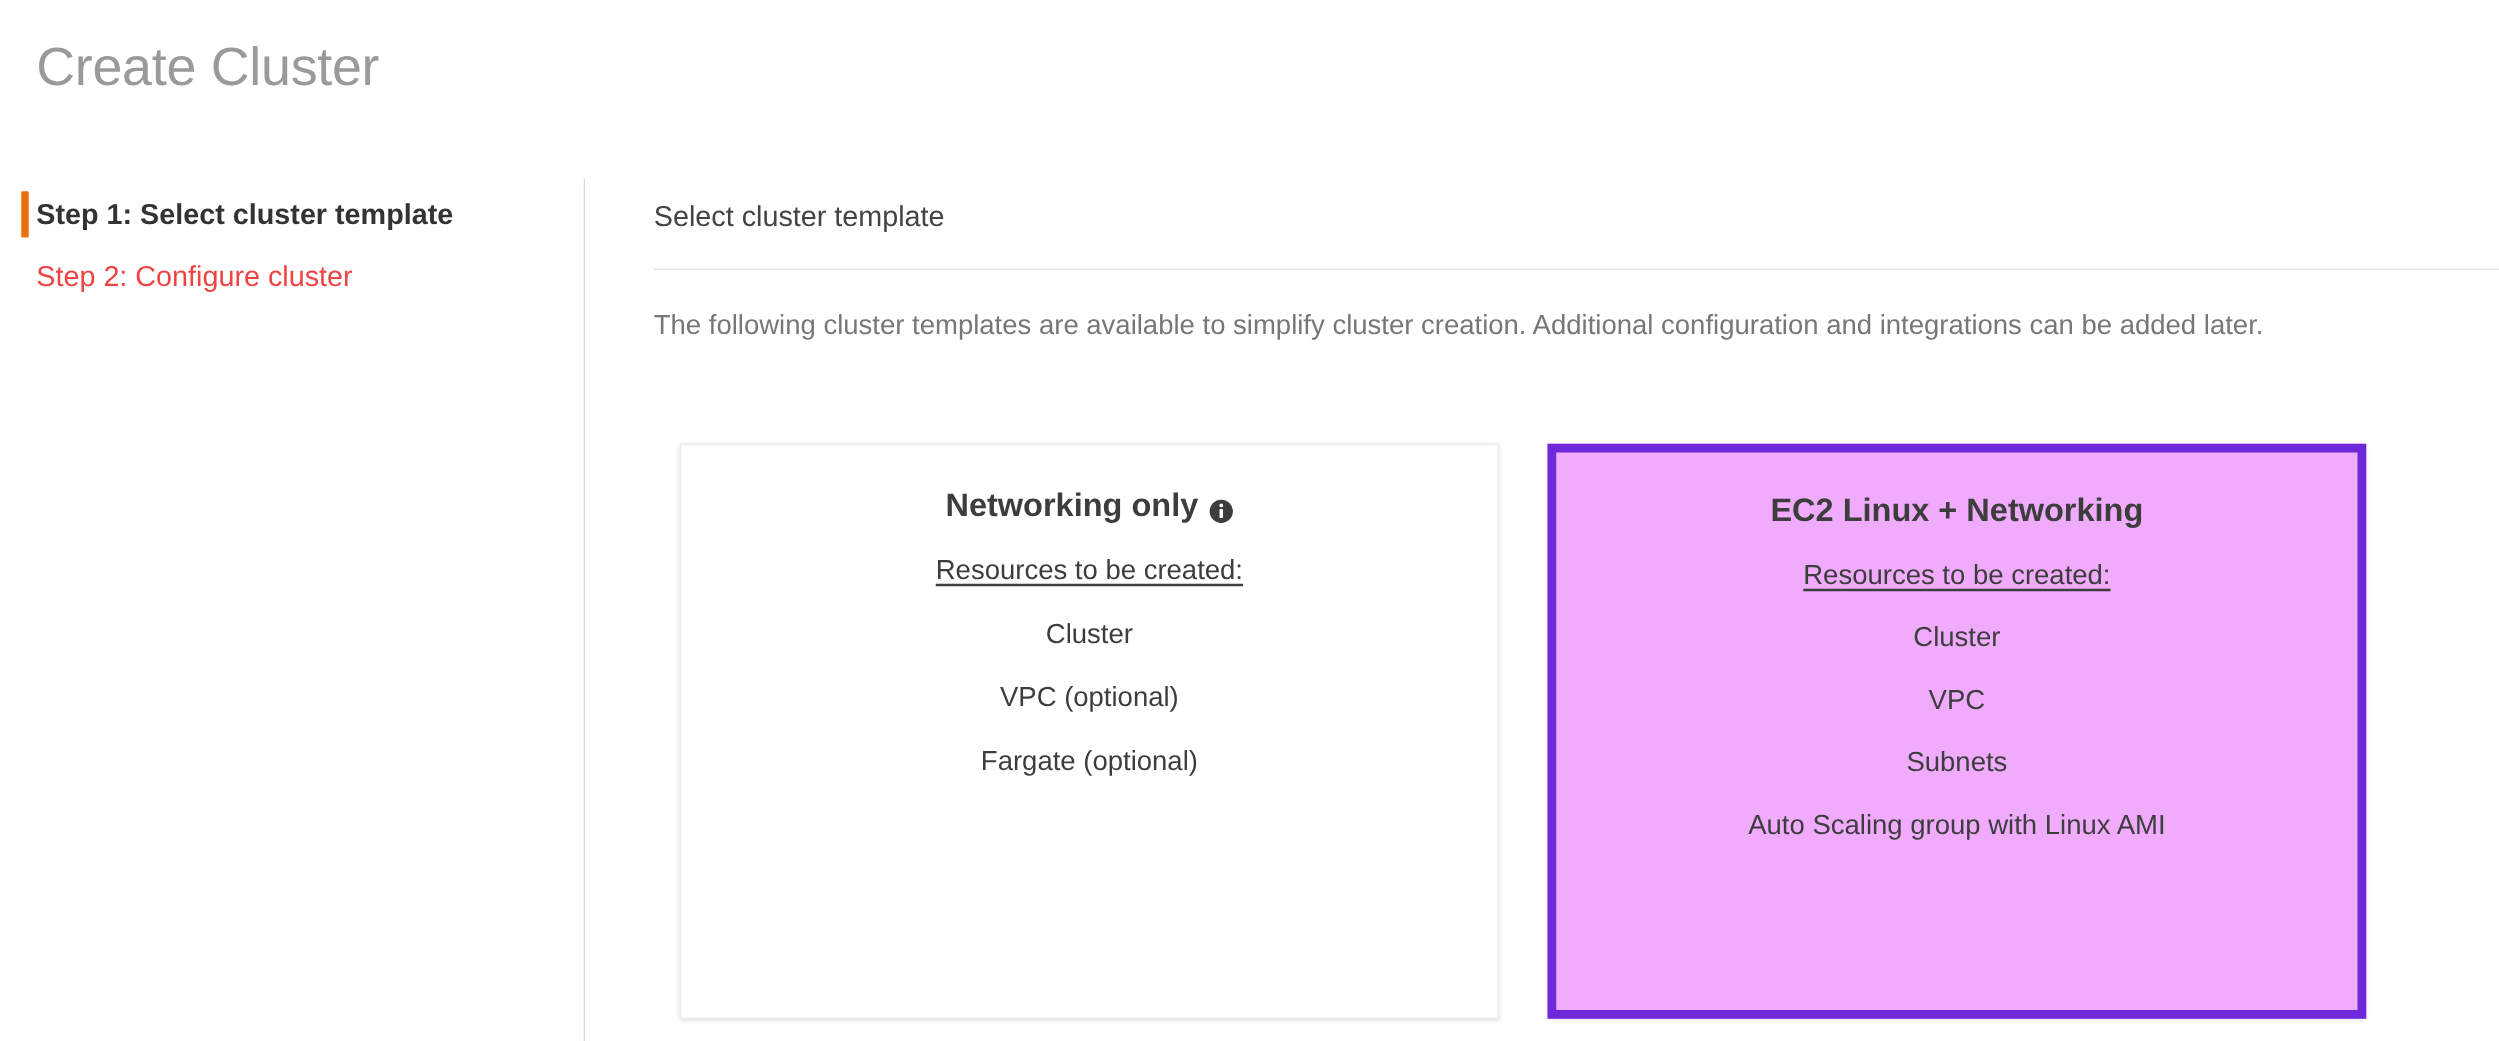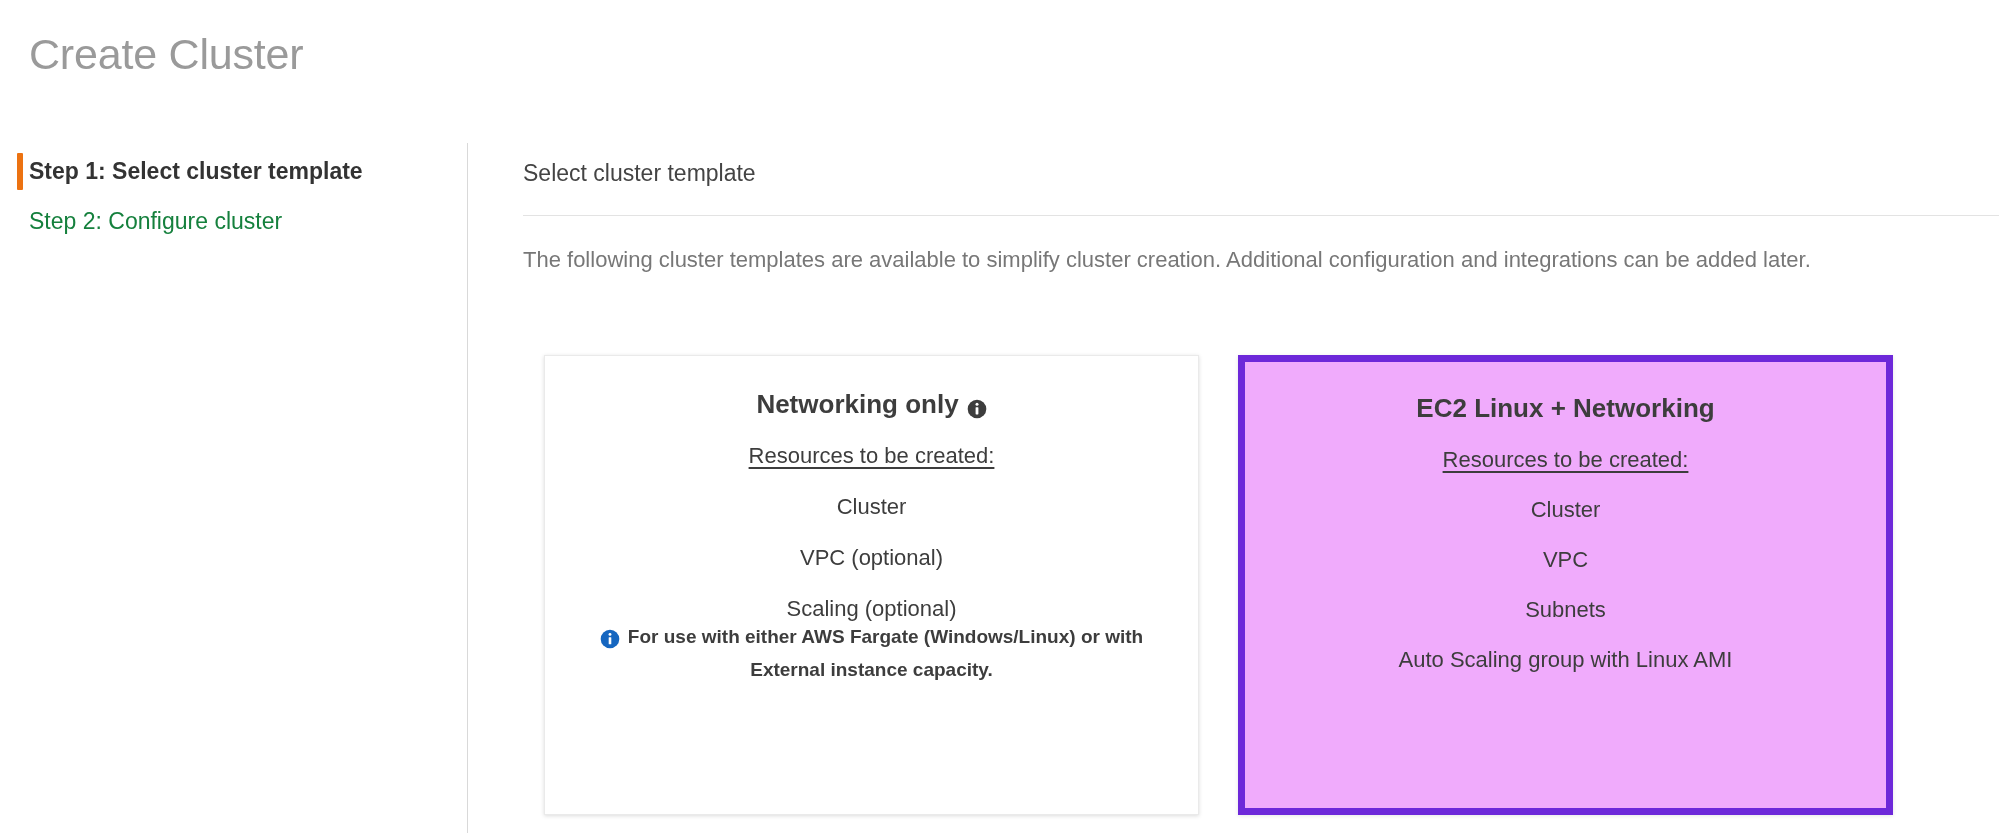--- a/index.html
+++ b/index.html
@@ -80,7 +80,7 @@
   .step-item.step-2 .step-label {
     top: 8px;
     font-weight: 400;
-    color: #15803d;
+    color: #ef4444;
   }
 
   .sidebar-divider {

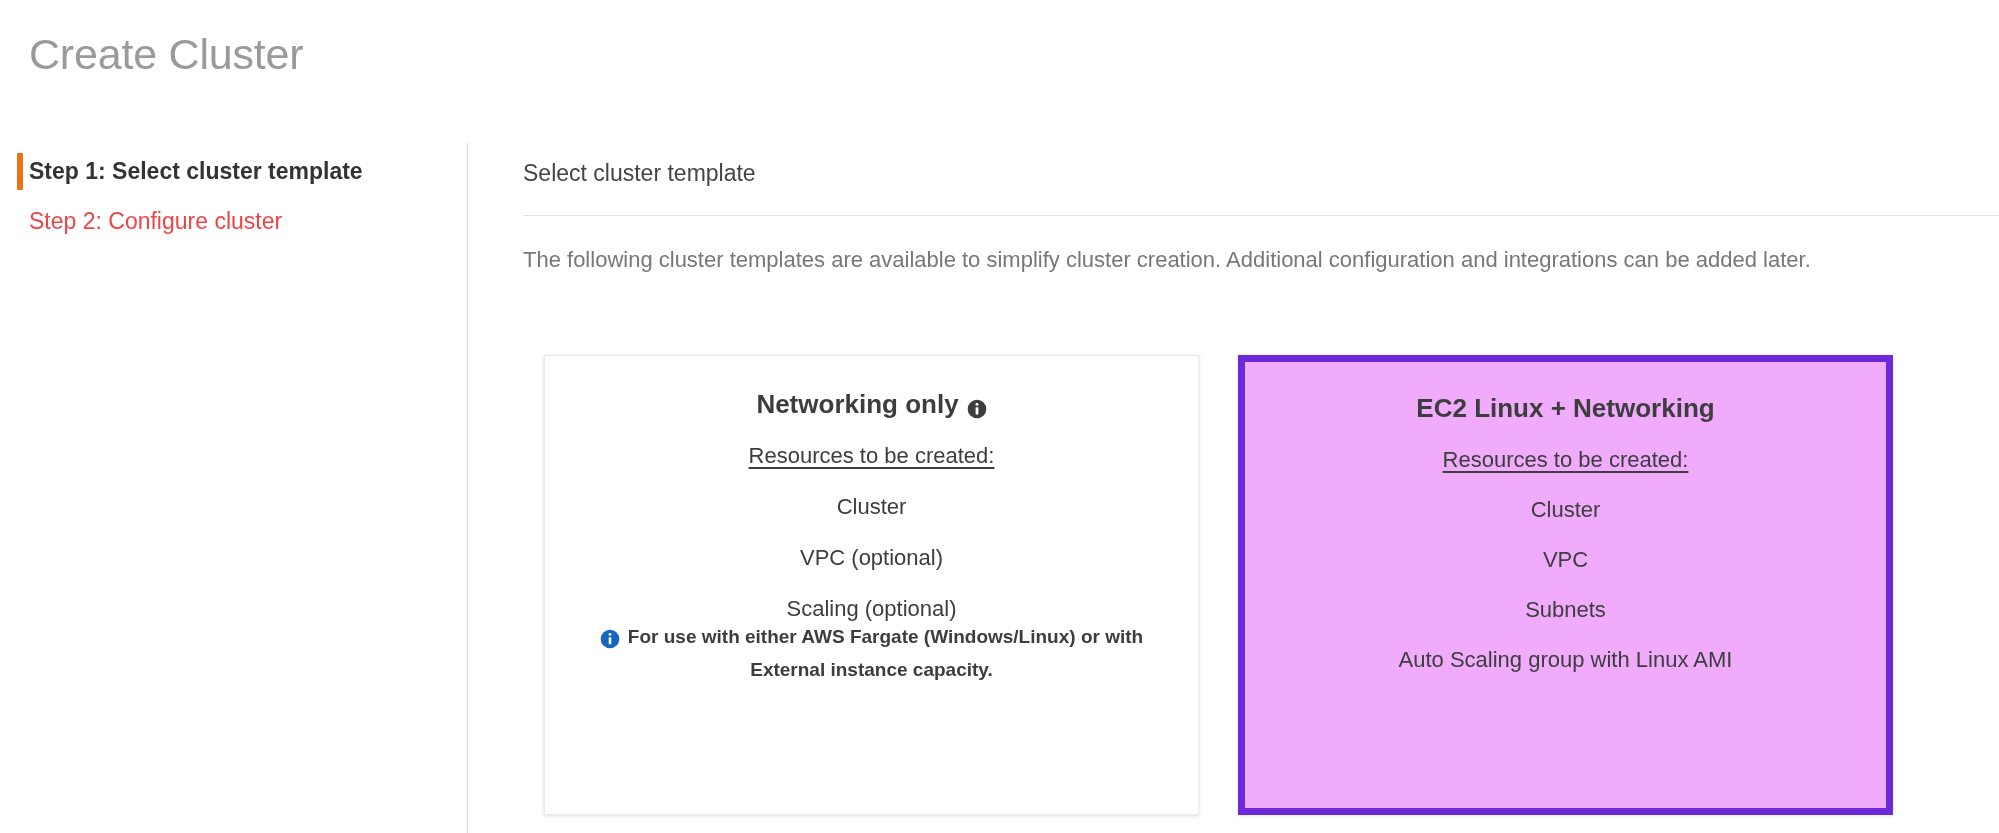--- a/index.html
+++ b/index.html
@@ -271,7 +271,7 @@
         <ul class="resource-list">
           <li>Cluster</li>
           <li>VPC (optional)</li>
-          <li>Scaling (optional)</li>
+          <li>Fargate (optional)</li>
         </ul>
 
         <div class="card-note">

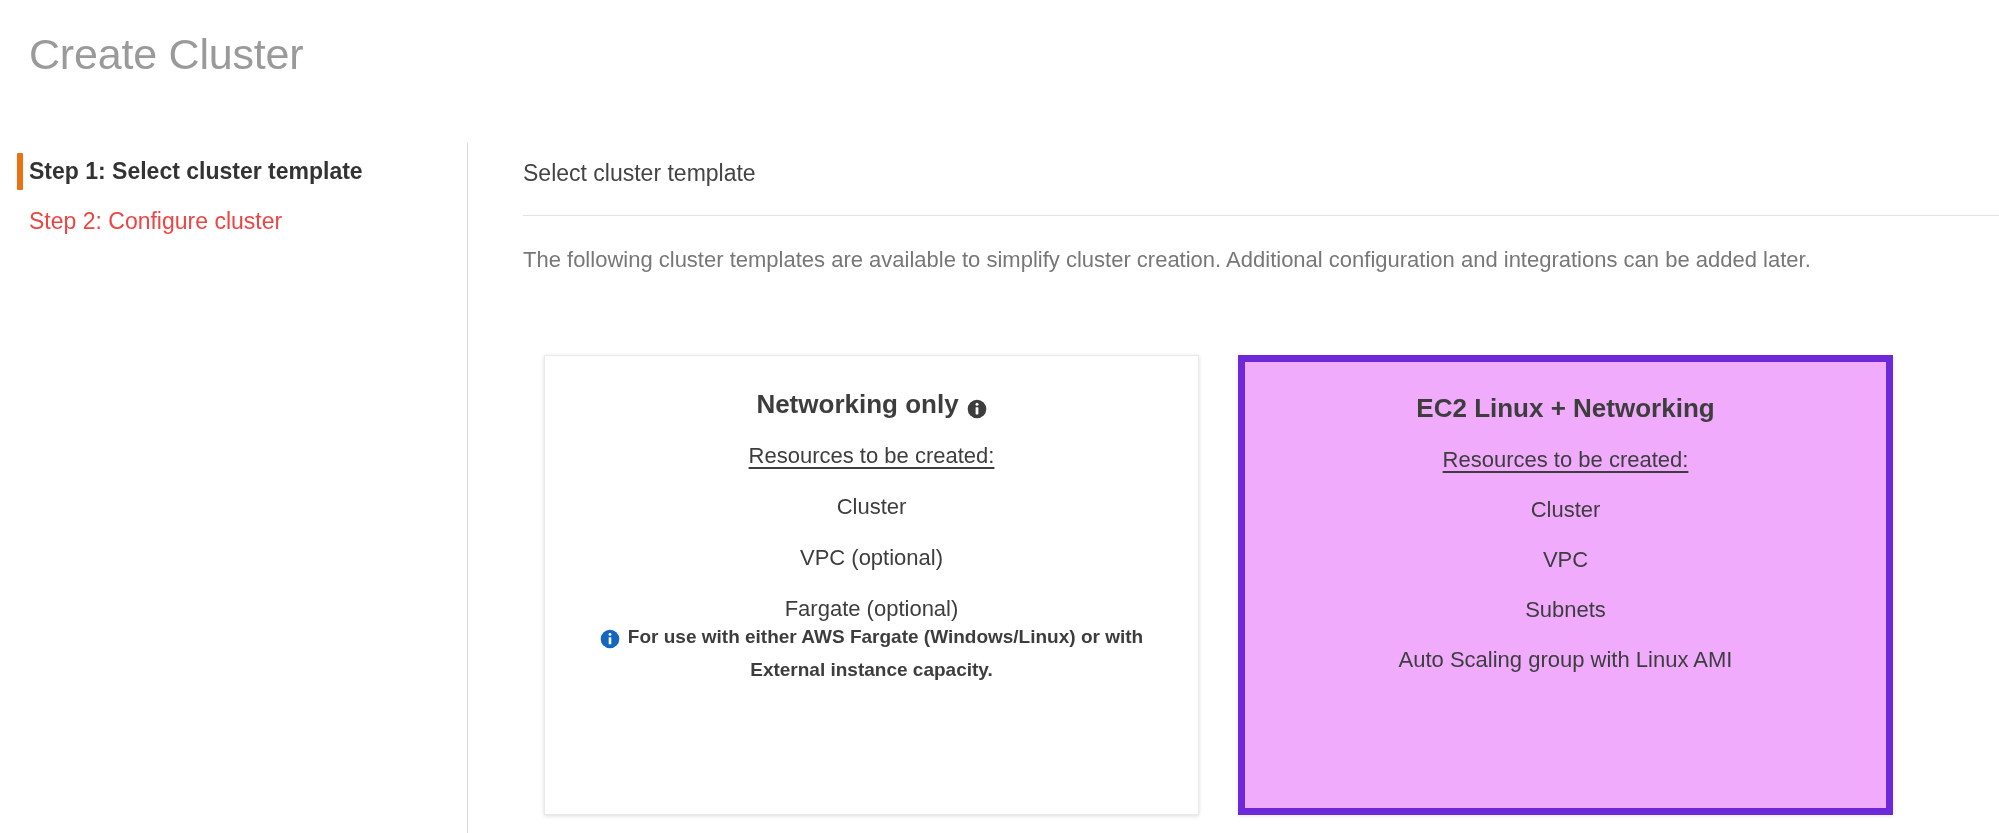--- a/index.html
+++ b/index.html
@@ -274,13 +274,6 @@
           <li>Fargate (optional)</li>
         </ul>
 
-        <div class="card-note">
-          <span class="info-icon-blue"><svg width="20" height="20" viewBox="0 0 20 20" xmlns="http://www.w3.org/2000/svg">
-                <circle cx="10" cy="10" r="9.3" fill="#1566c0"></circle>
-                <circle cx="10" cy="5.4" r="1.45" fill="#ffffff"></circle>
-                <rect x="8.7" y="8.2" width="2.6" height="7" rx="0.5" fill="#ffffff"></rect>
-              </svg></span><span>For use with either AWS Fargate (Windows/Linux) or with External instance capacity.</span>
-        </div>
 
       </div>
 

